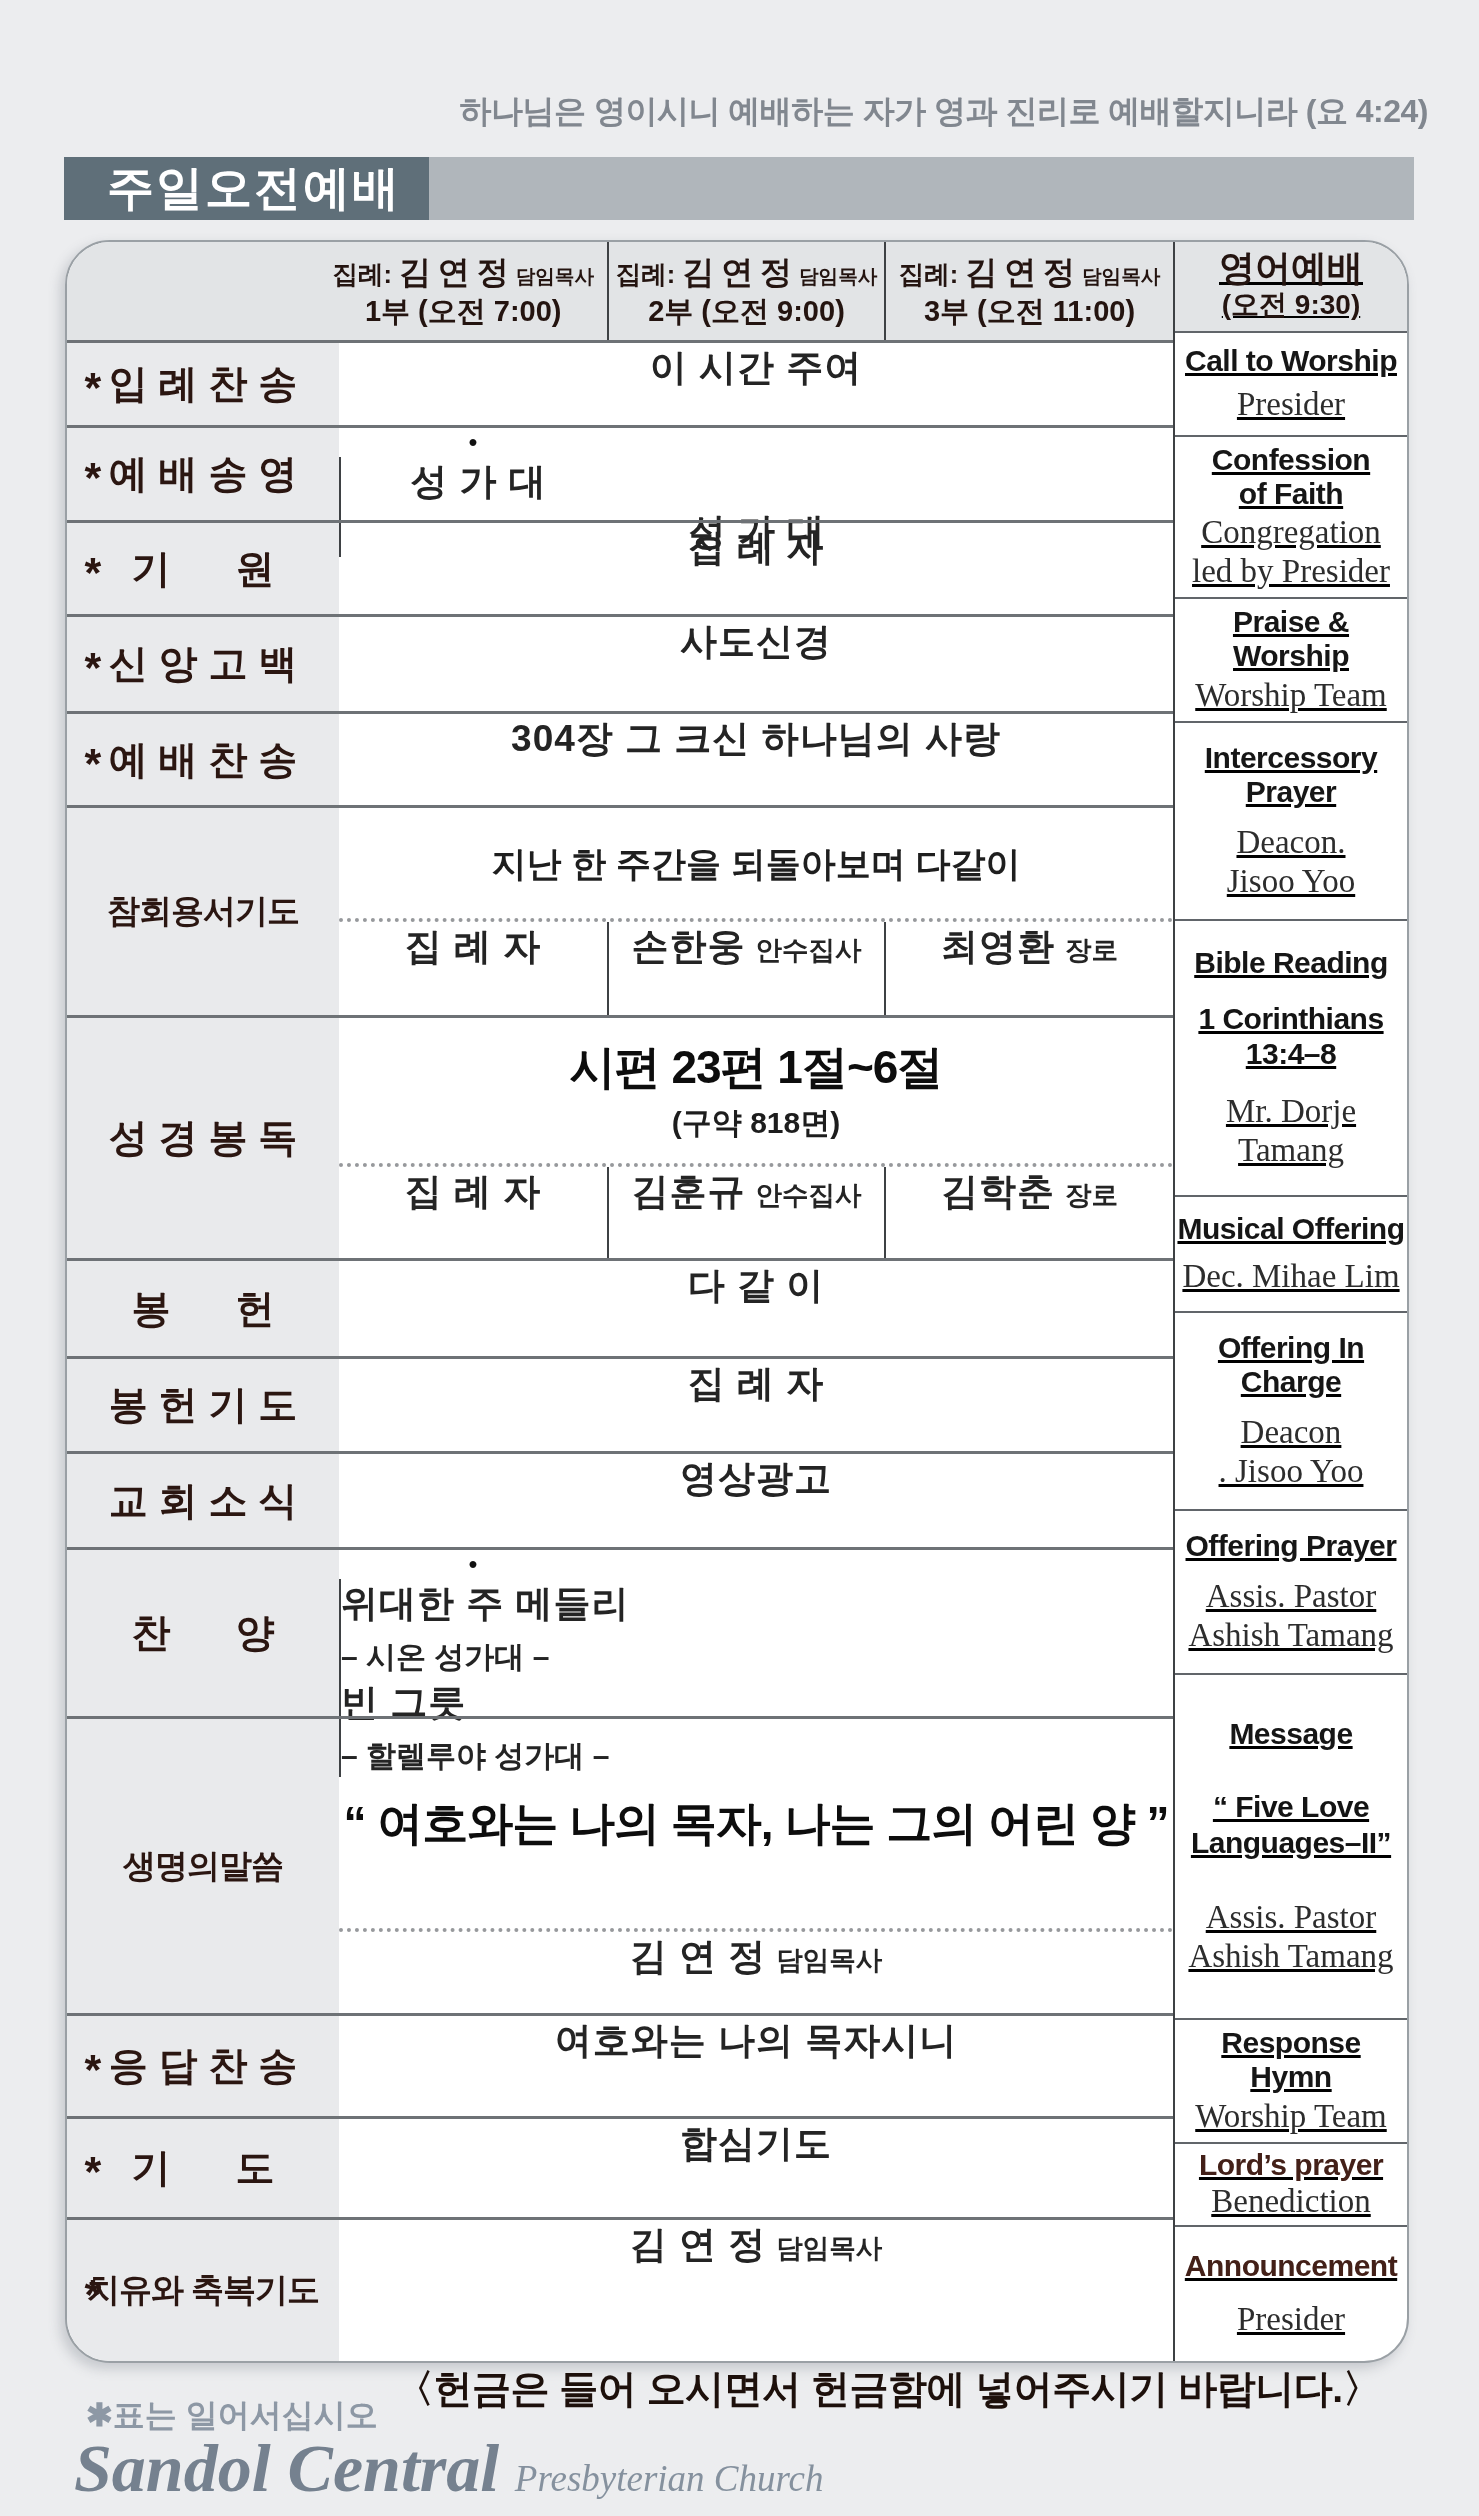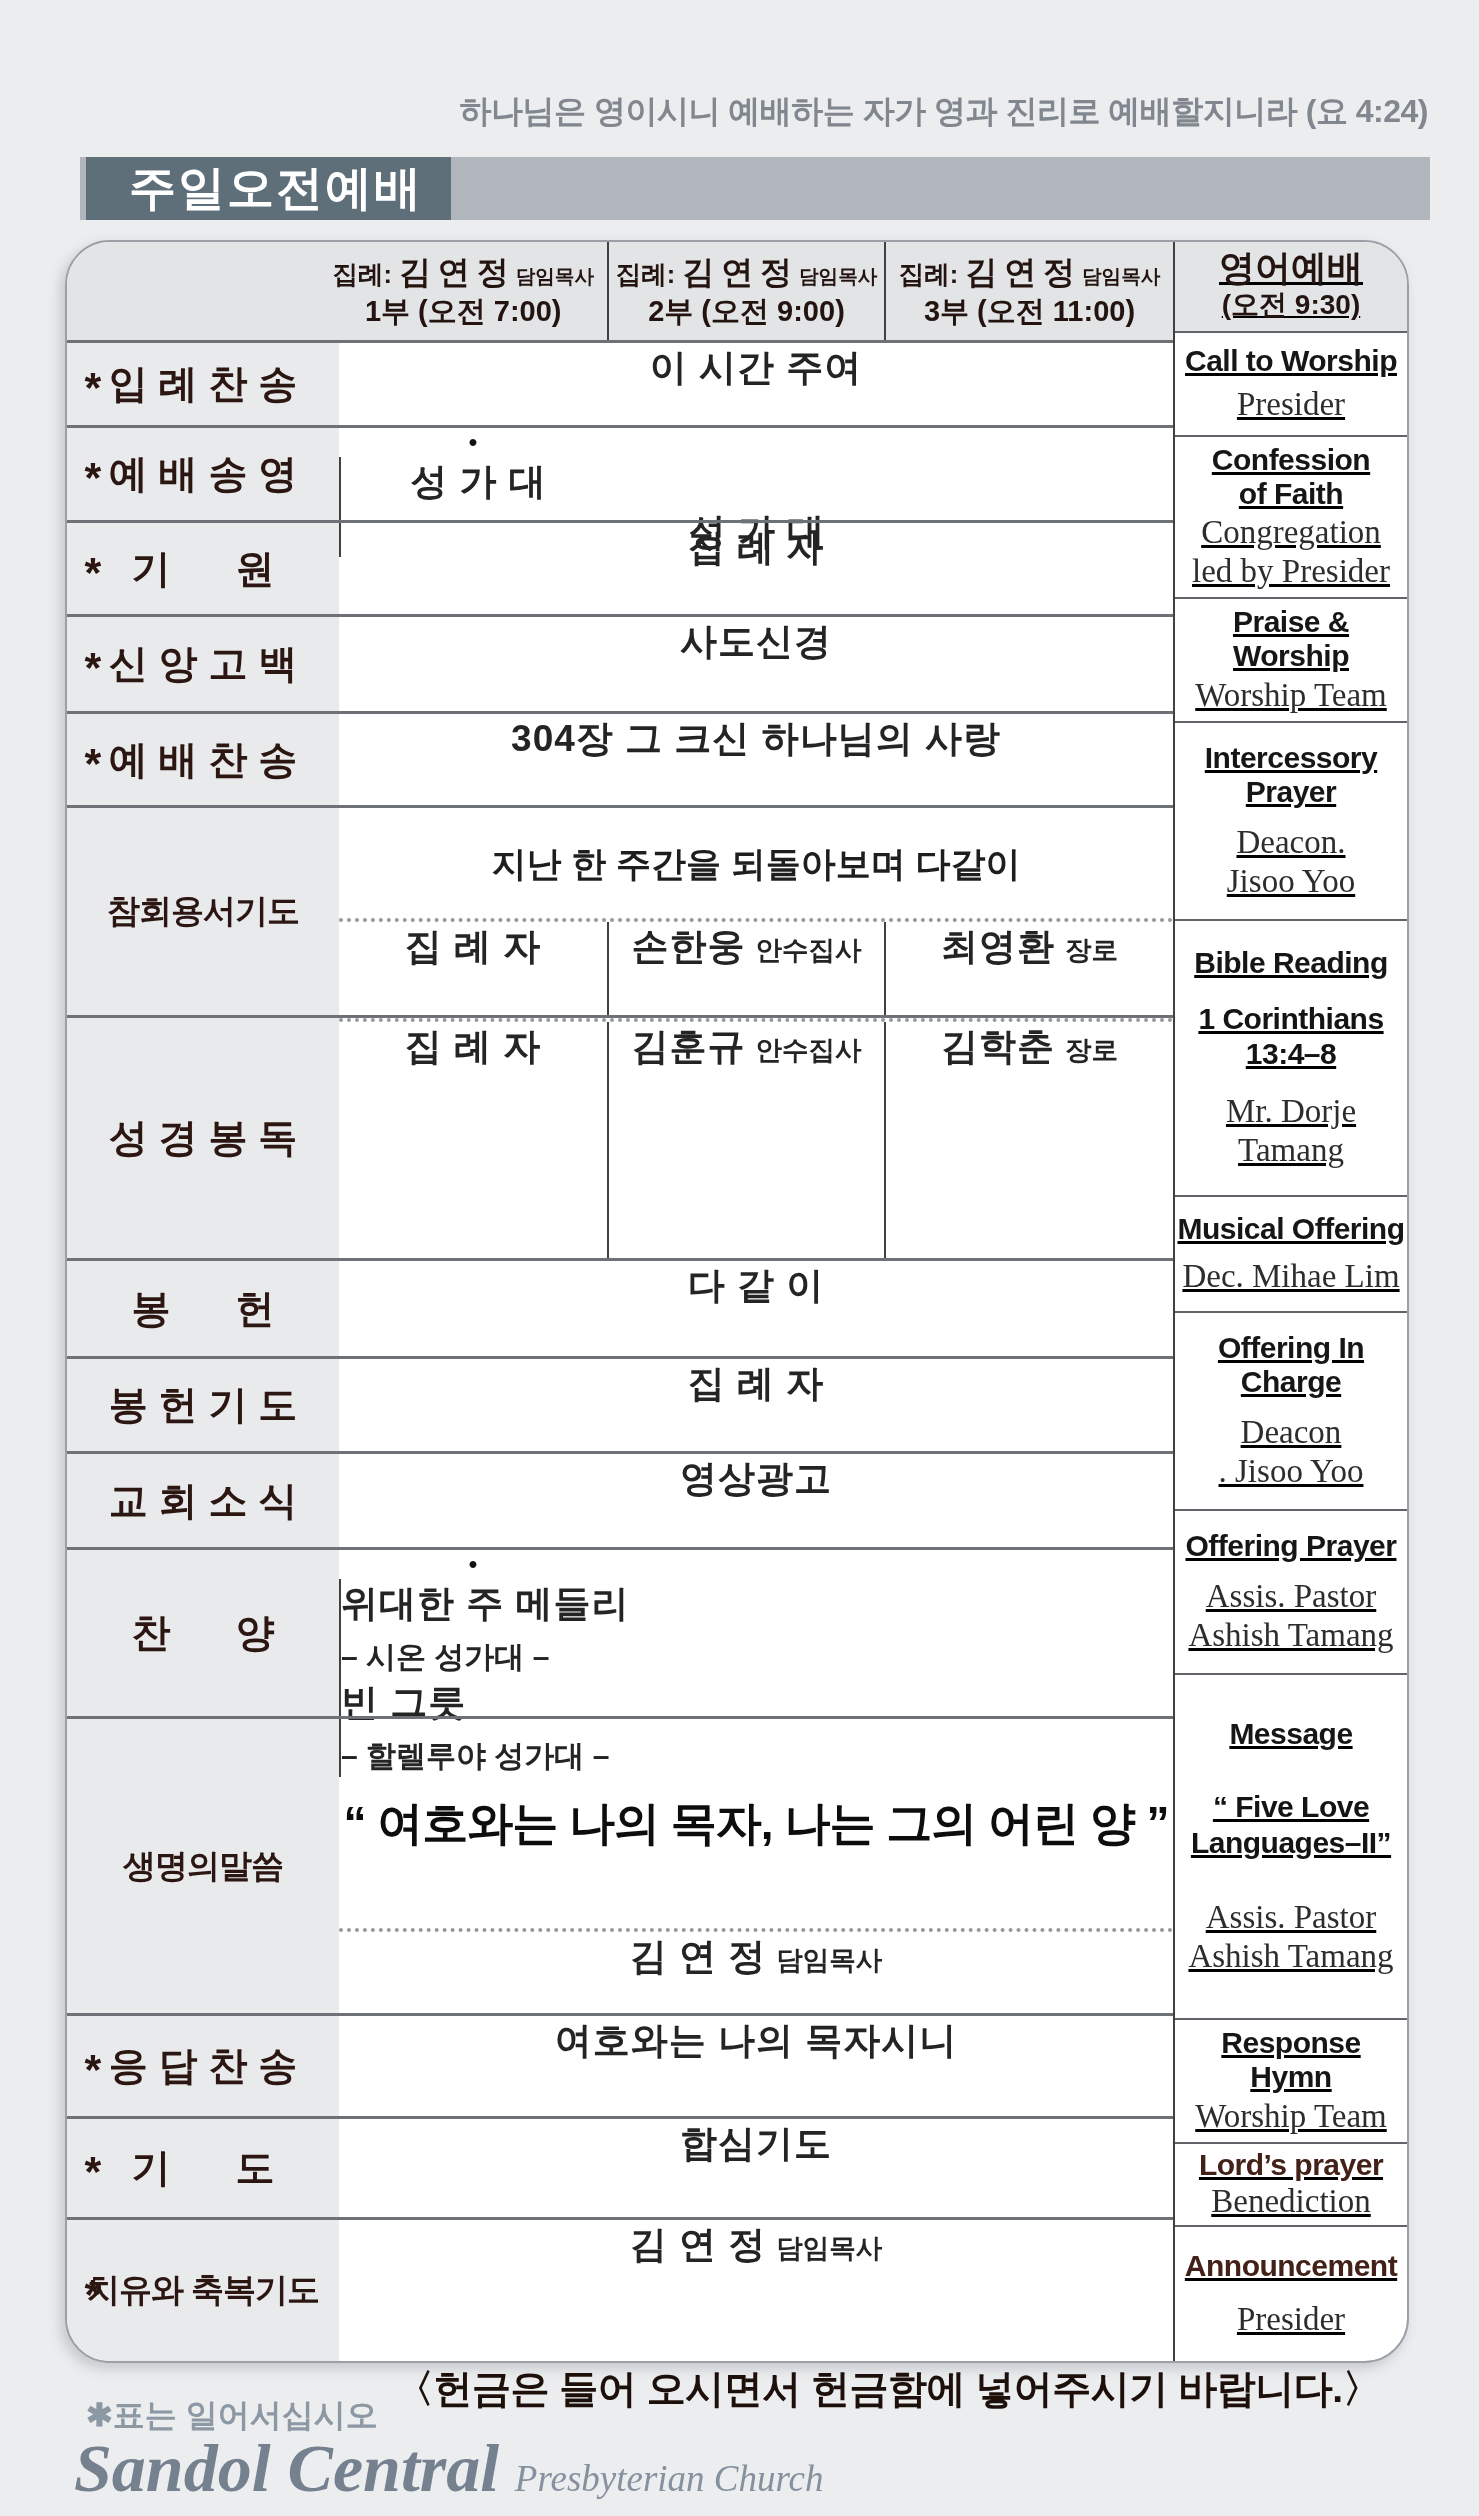--- a/index.html
+++ b/index.html
@@ -12,7 +12,7 @@
     position:absolute; top:90px; right:51px;
     font-size:32px; font-weight:700; color:#81878f; letter-spacing:-0.5px;
   }
-  .titlebar{ position:absolute; left:80px; top:157px; width:1350px; height:63px; background:#b0b6bb; display:flex;padding-left:6px; }
+  .titlebar{ position:absolute; left:64px; top:157px; width:1350px; height:63px; background:#b0b6bb; display:flex; }
   .titlebar-dark{
     width:365px; height:100%; background:#5f6f79; color:#ffffff;
     font-size:47px; font-weight:800; letter-spacing:2px;

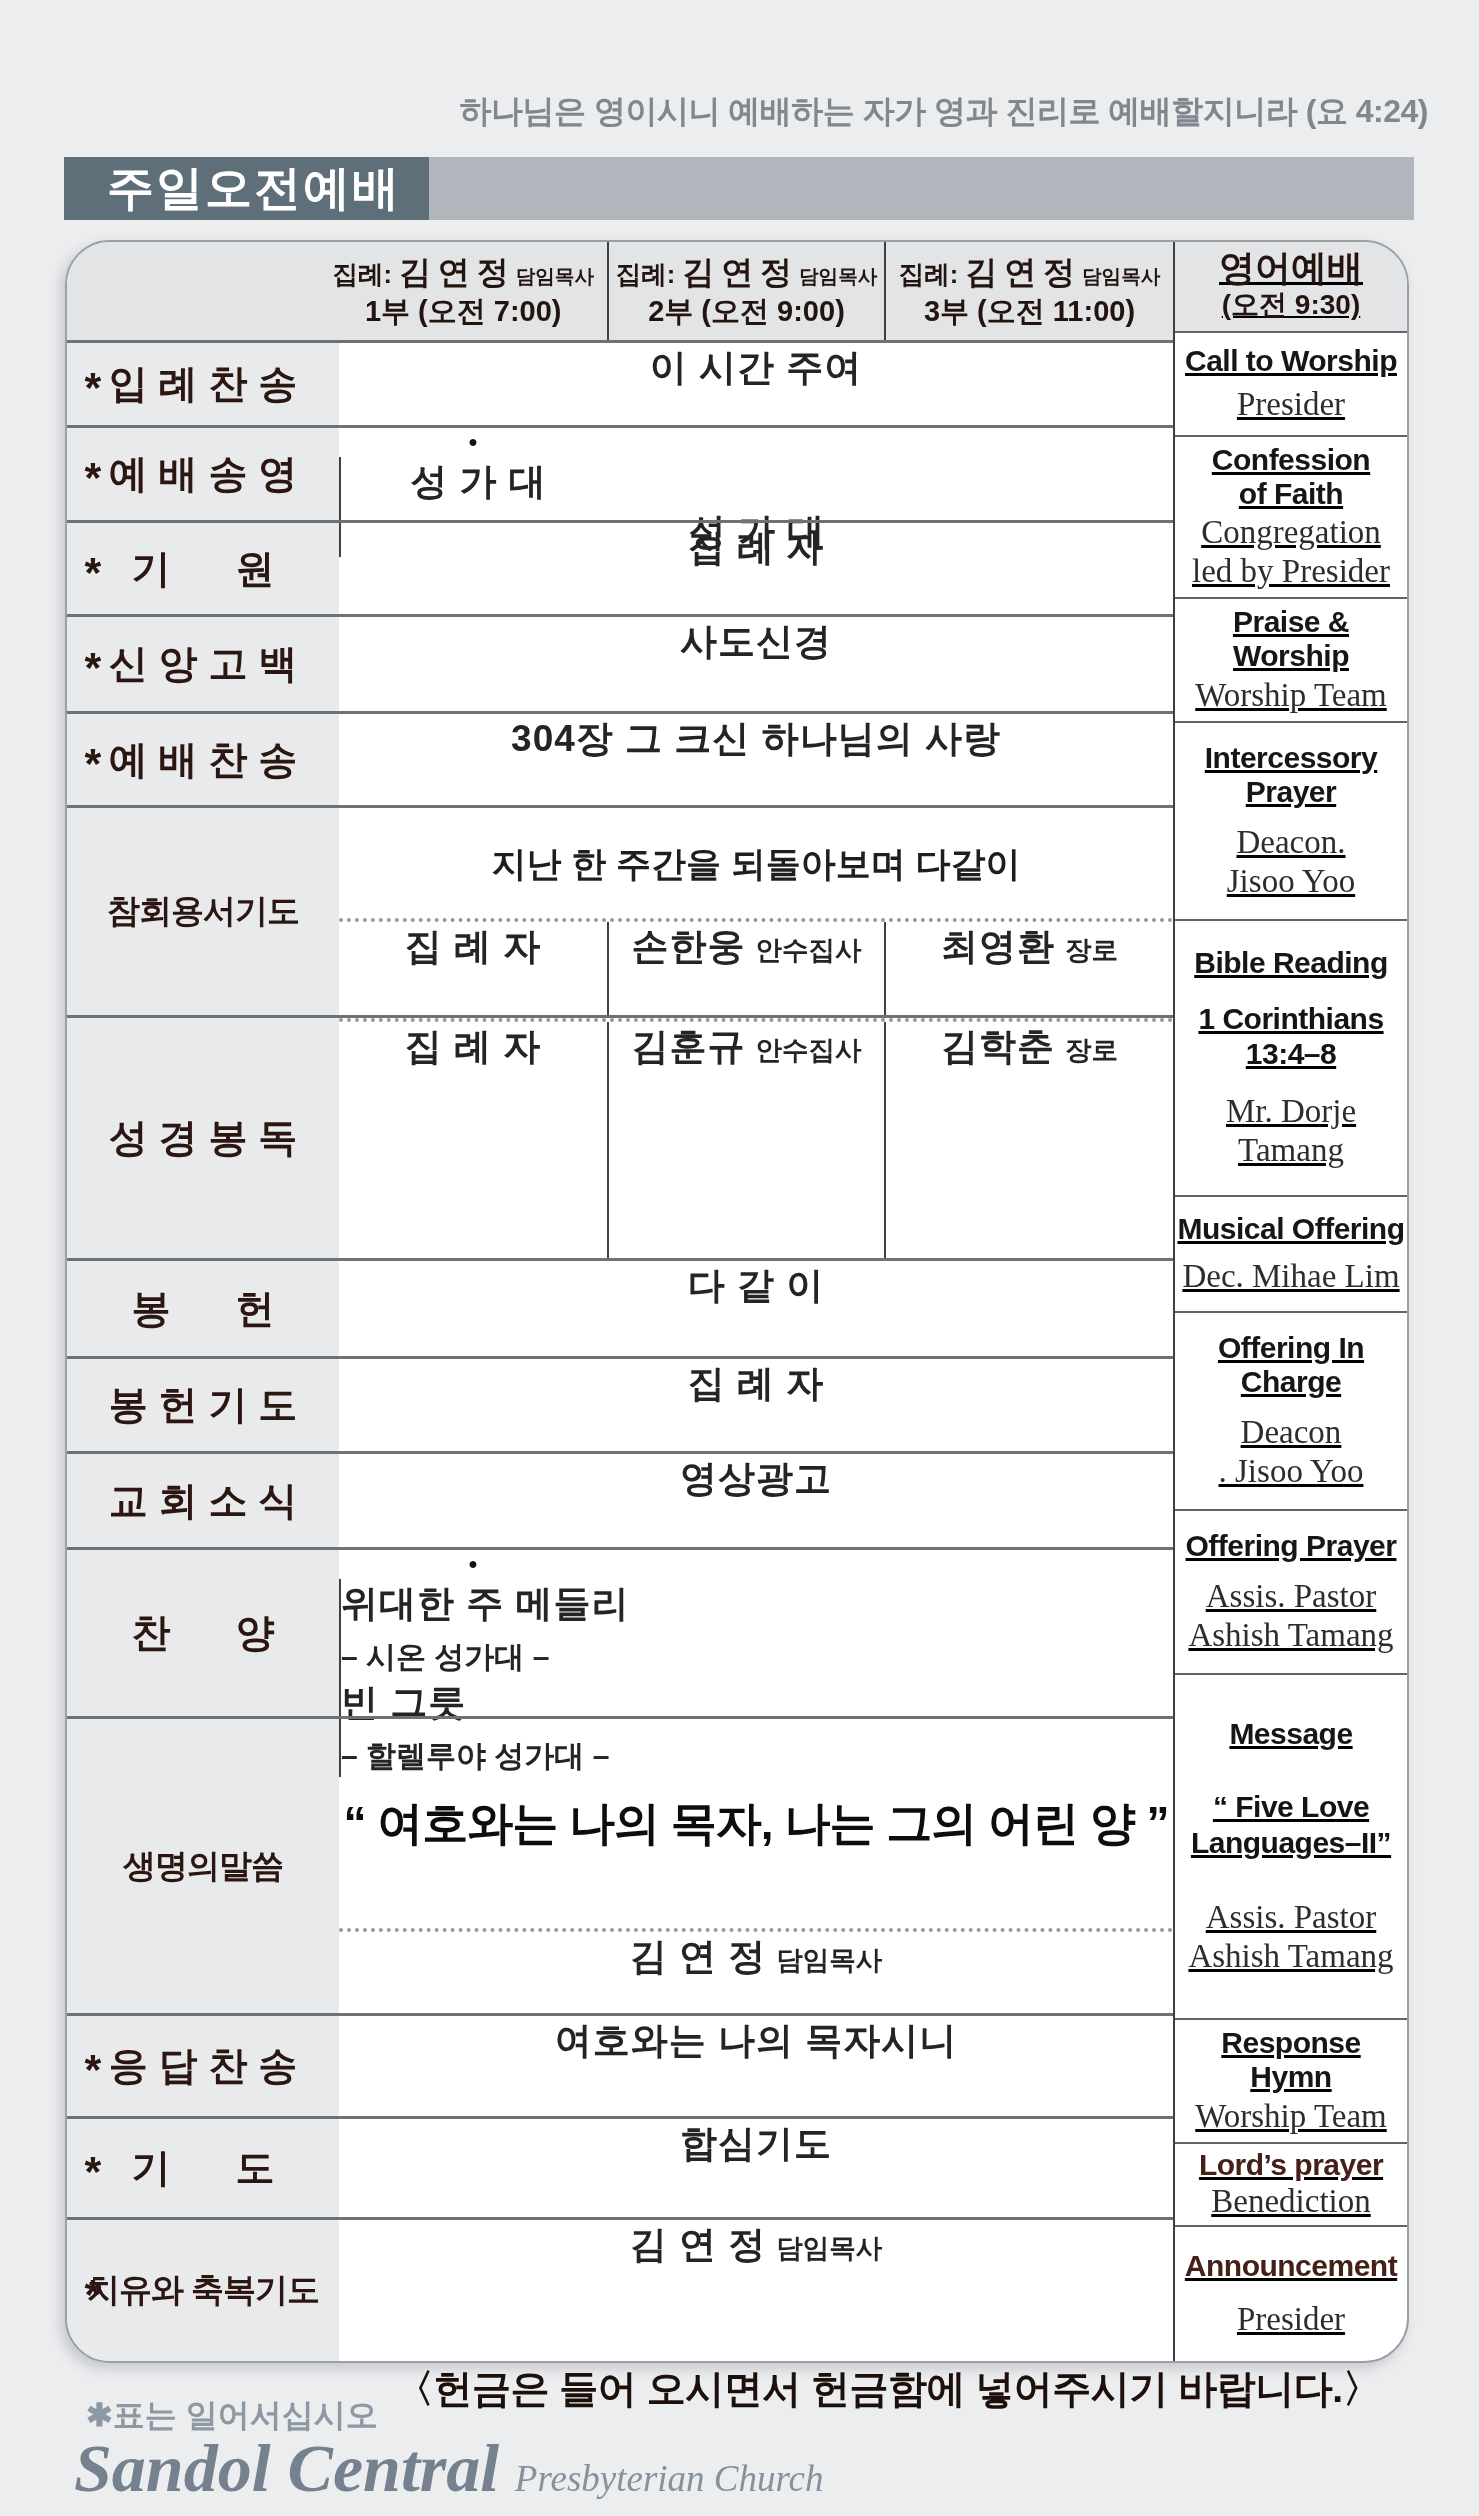--- a/index.html
+++ b/index.html
@@ -223,6 +223,10 @@
             <span class="label-text">성 경 봉 독</span>
           </div>
           <div class="content">
+            <div class="top-block" style="height: 145px;">
+              <div class="top-big">시편 23편 1절~6절</div>
+              <div class="top-sub">(구약 818면)</div>
+            </div>
             <div class="bottom-block cells">
               <div class="cell c0">
                 <div class="cmain">

